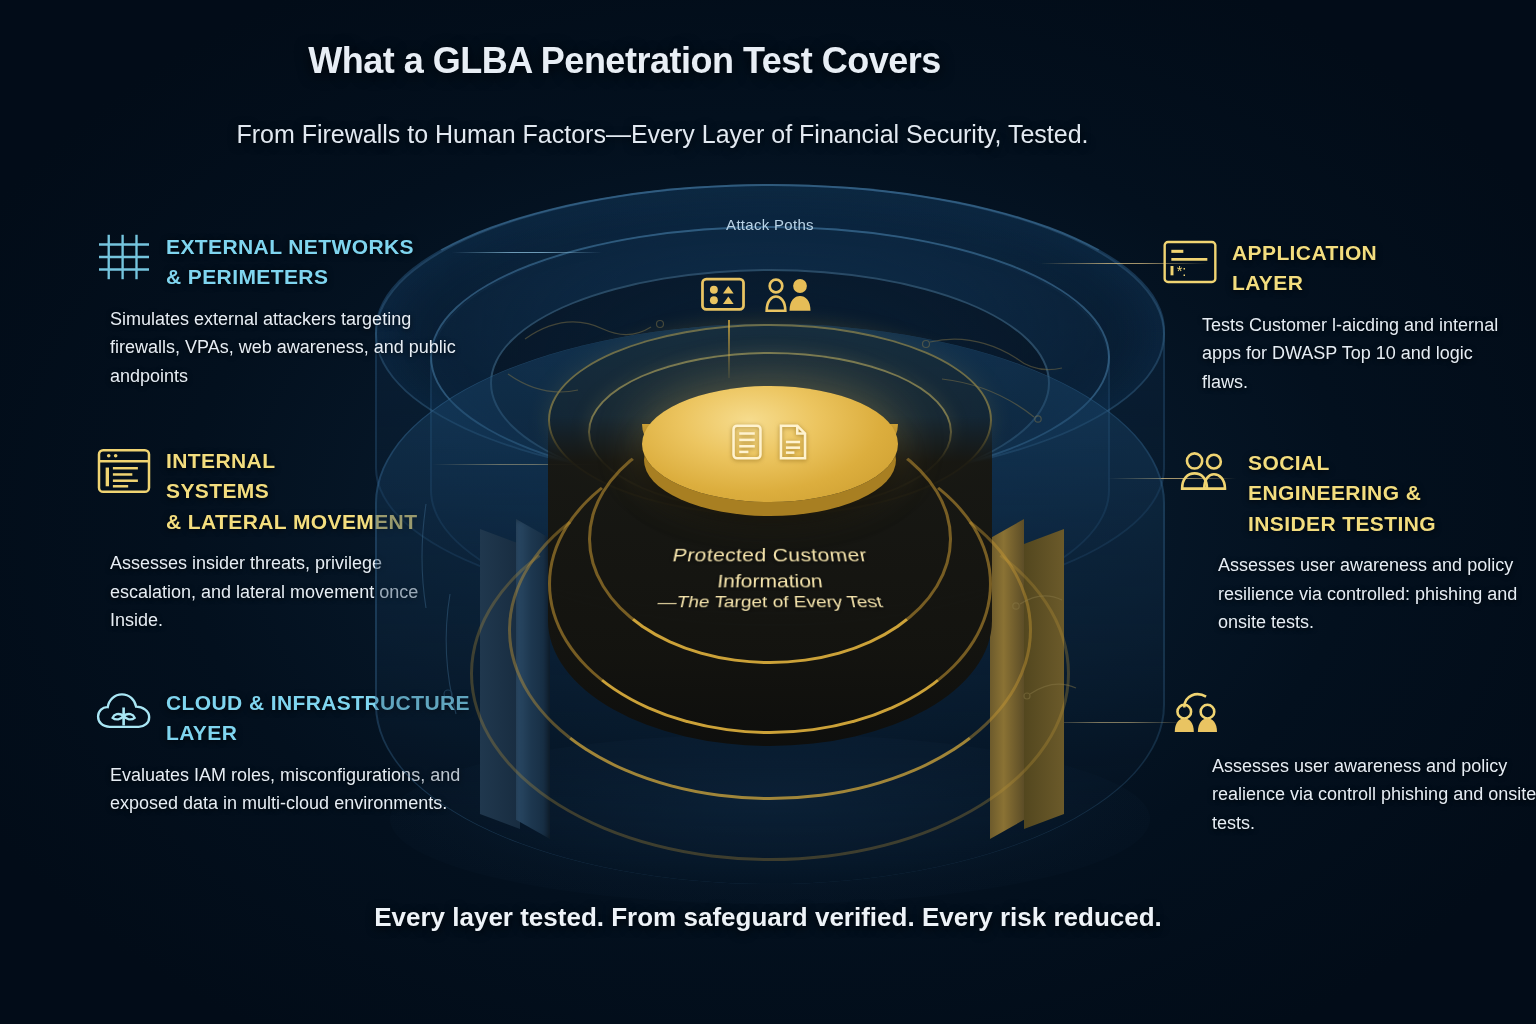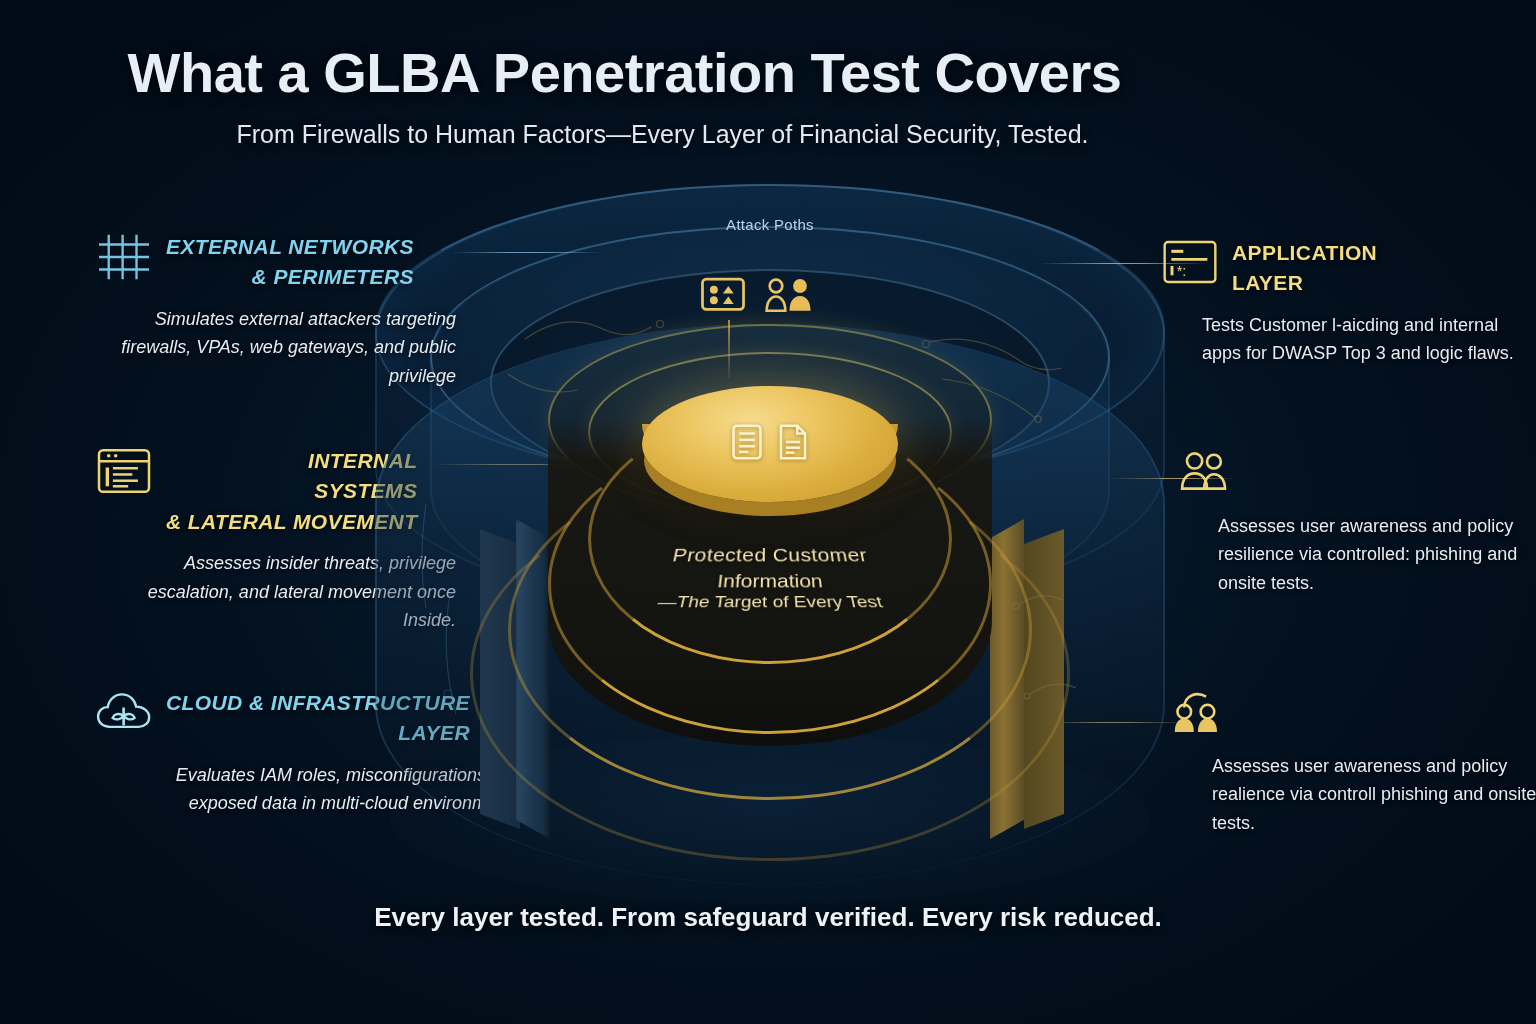--- a/index.html
+++ b/index.html
@@ -24,7 +24,7 @@
   .title {
     position:absolute; top:40px; left:0; width:1249px;
     text-align:center;
-    font-size:56px; font-weight:bold;
+    font-size:36px; font-weight:bold;
     letter-spacing:-0.5px;
     color:#e8eef5;
     text-shadow:0 2px 14px rgba(0,0,0,.85);

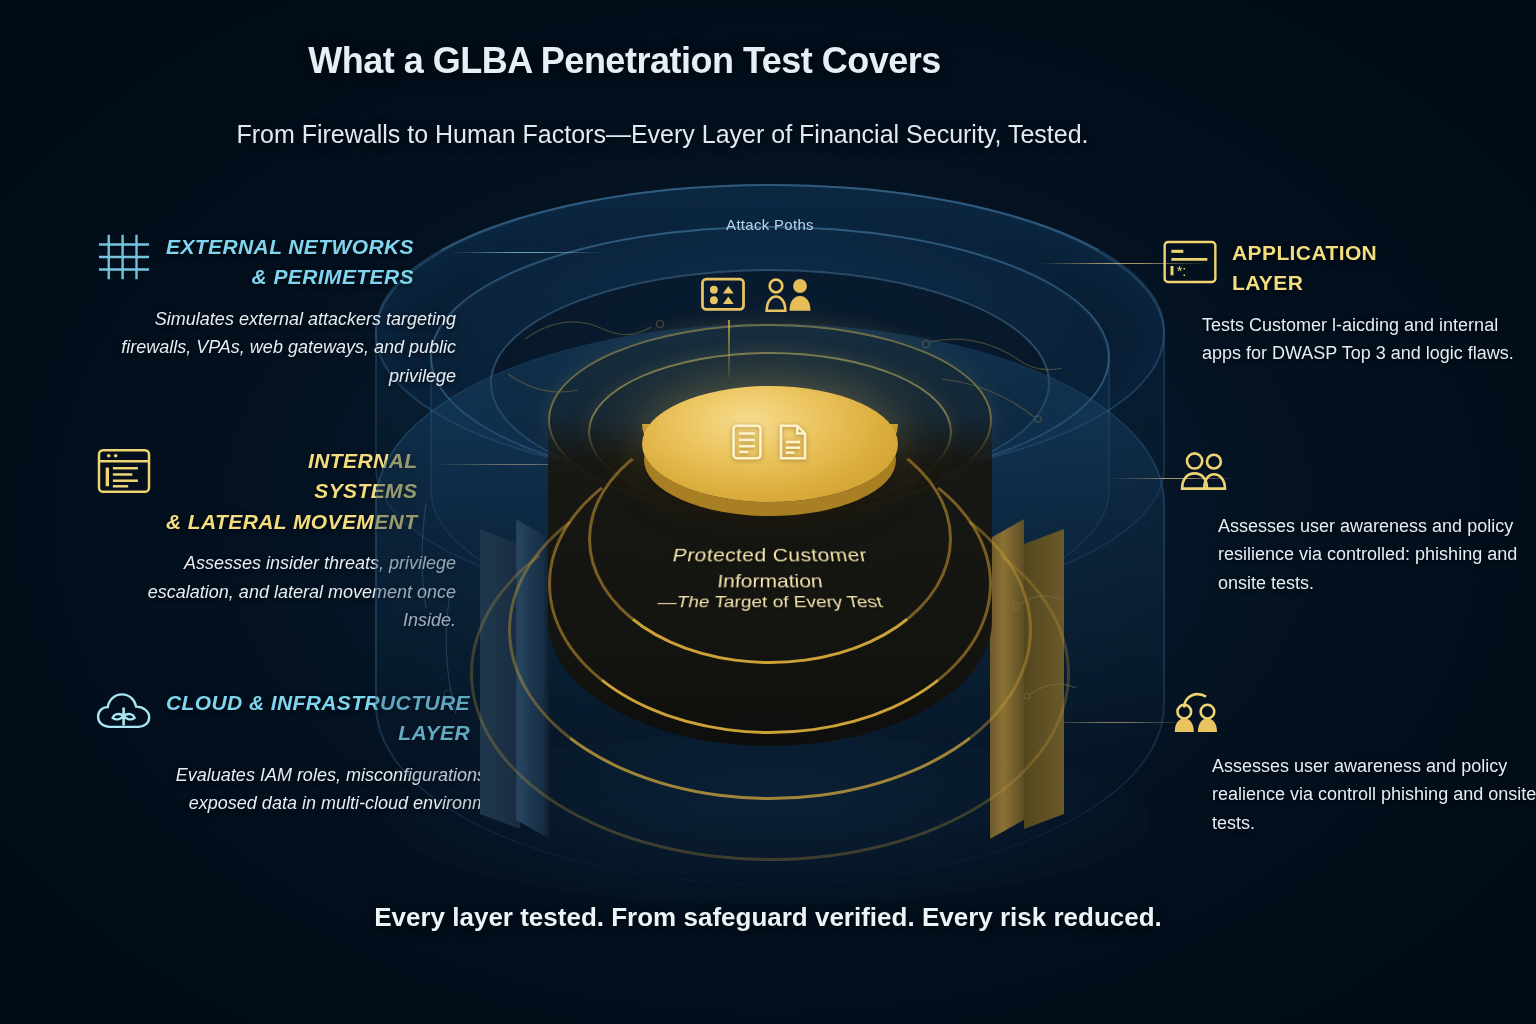--- a/index.html
+++ b/index.html
@@ -244,7 +244,7 @@
 
   
   .panel { position:absolute; width:360px; }
-  .panel.left  { text-align:right;font-style:italic; }
+  .panel.left  { text-align:left; }
   .panel.right { text-align:left; }
 
   .panel-head {

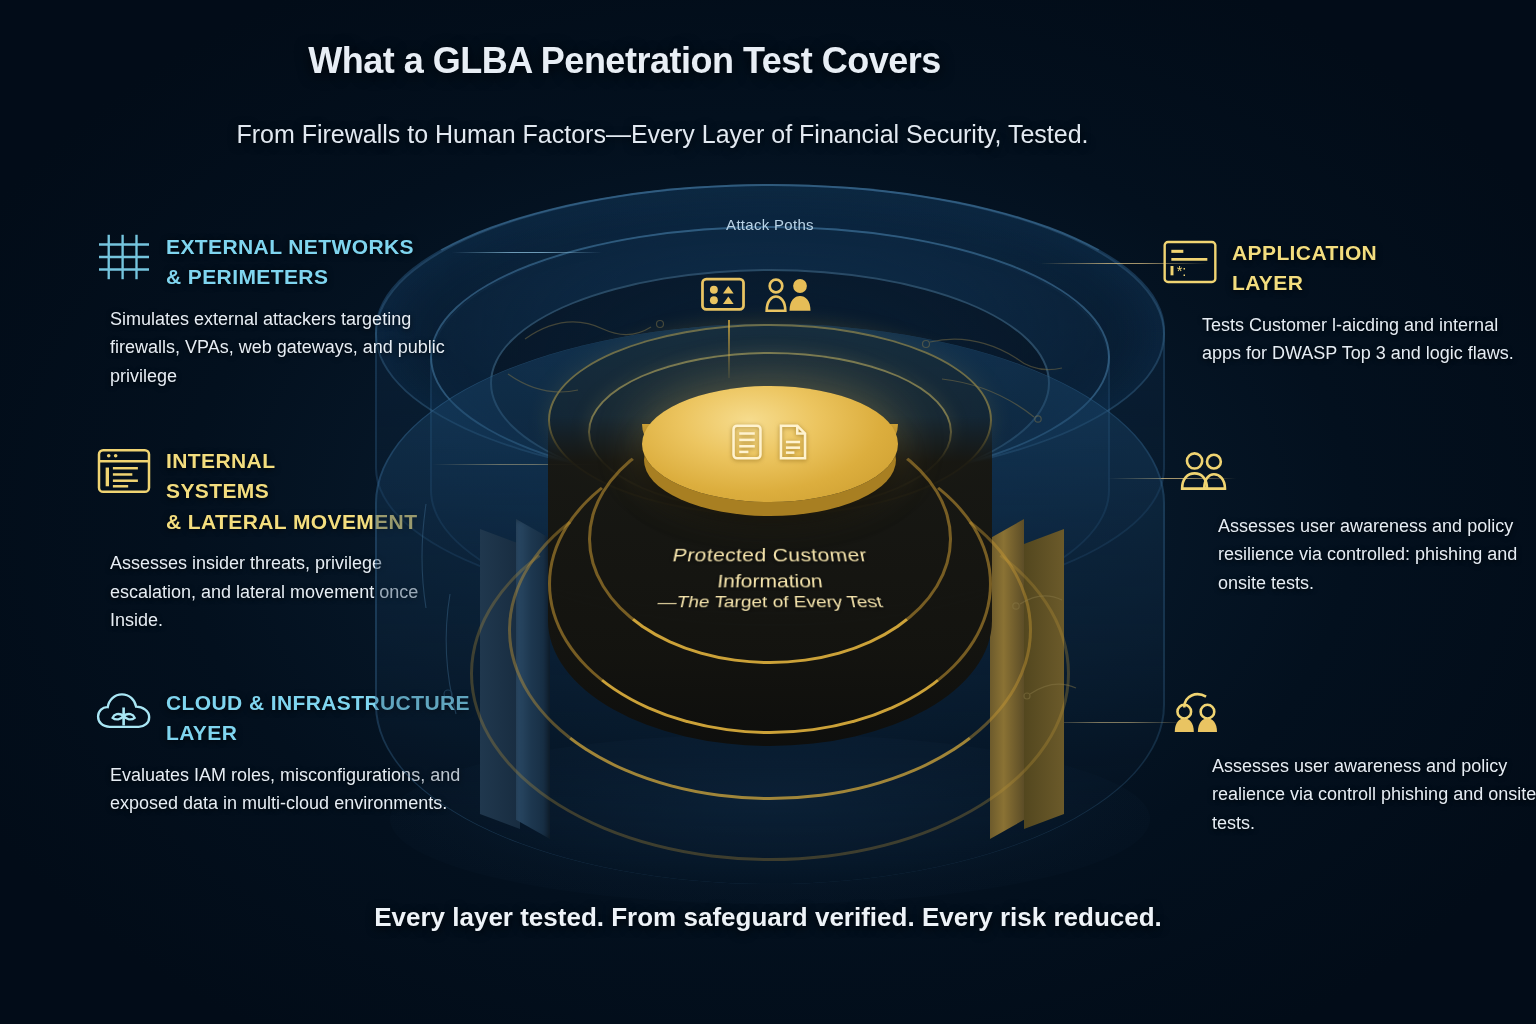--- a/index.html
+++ b/index.html
@@ -437,7 +437,7 @@
         <span>&amp; PERIMETERS</span>
       </span>
     </div>
-    <div class="panel-body">Simulates external attackers targeting firewalls, VPAs, web gateways, and public privilege</div>
+    <div class="panel-body">Simulates external attackers targeting firewalls, VPAs, web awareness, and public andpoints</div>
   </div>
 
   <div class="panel left" style="left:96px; top:446px;">

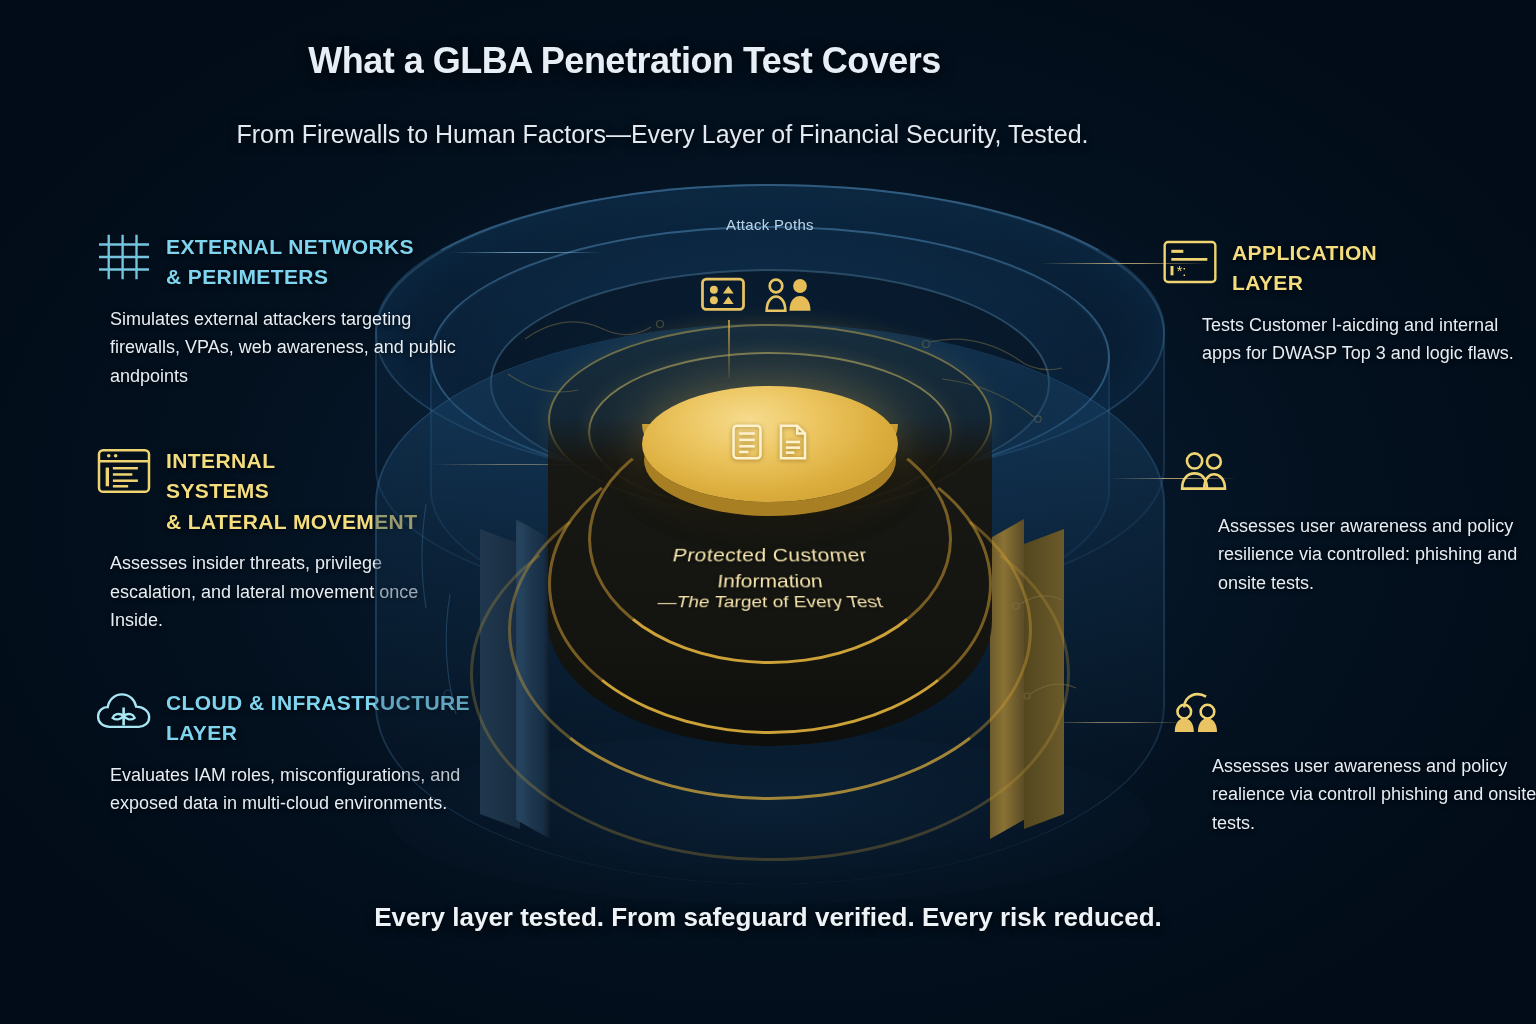--- a/index.html
+++ b/index.html
@@ -498,7 +498,7 @@
         <span>LAYER</span>
       </span>
     </div>
-    <div class="panel-body">Tests Customer l-aicding and internal apps for DWASP Top 3 and logic flaws.</div>
+    <div class="panel-body">Tests Customer l-aicding and internal apps for DWASP Top 10 and logic flaws.</div>
   </div>
 
   <div class="panel right" style="left:1178px; top:448px;">

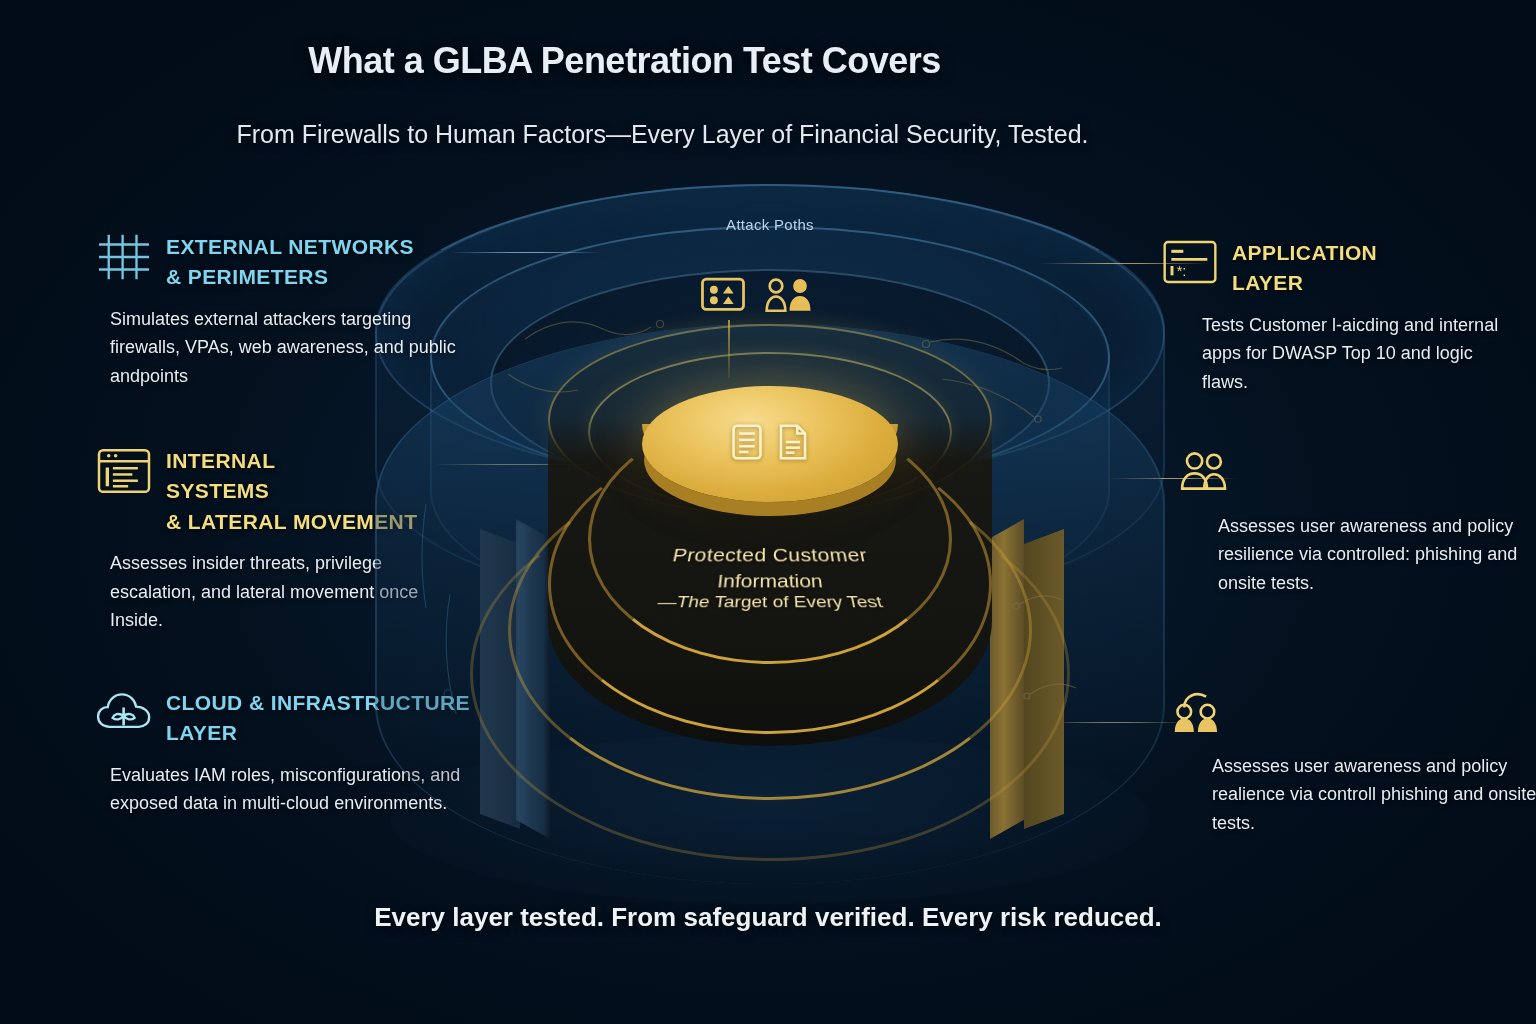--- a/index.html
+++ b/index.html
@@ -511,6 +511,11 @@
           <path d="M19 29 C19 22 22.5 18.6 26 18.6 C30 18.6 34 22 34 29 Z"></path>
         </svg>
       </span>
+      <span class="panel-title t-gold">
+        <span>SOCIAL</span><br>
+        <span>ENGINEERING &amp;</span><br>
+        <span>INSIDER TESTING</span>
+      </span>
     </div>
     <div class="panel-body">Assesses user awareness and policy resilience via controlled: phishing and onsite tests.</div>
   </div>

